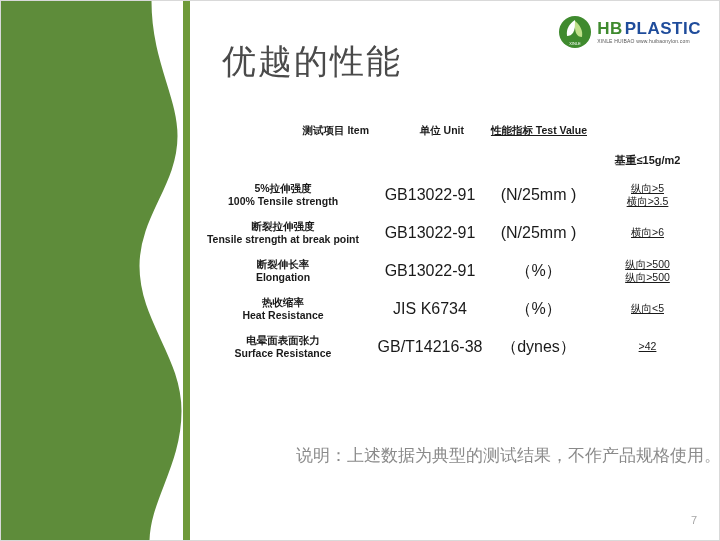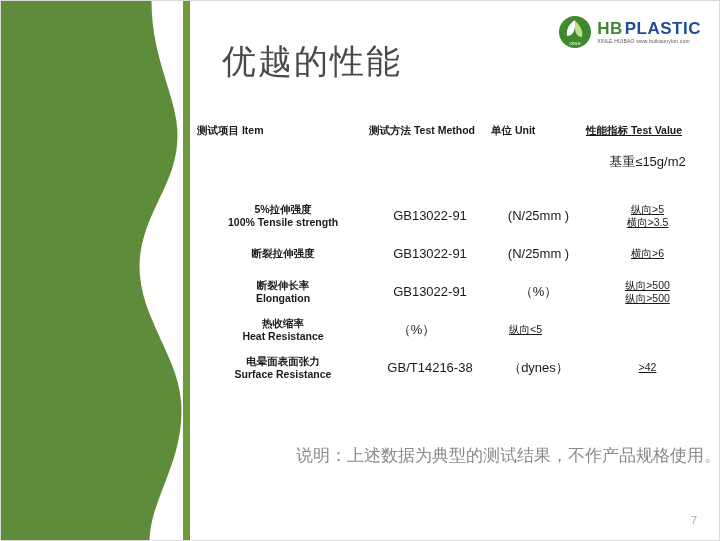--- a/index.html
+++ b/index.html
@@ -103,7 +103,7 @@
     font-size: 10.5px;
   }
   .thead .cell {
-    text-align: left;
+    text-align: right;
     line-height: 1.35;
   }
   .col1 { width: 172px; }

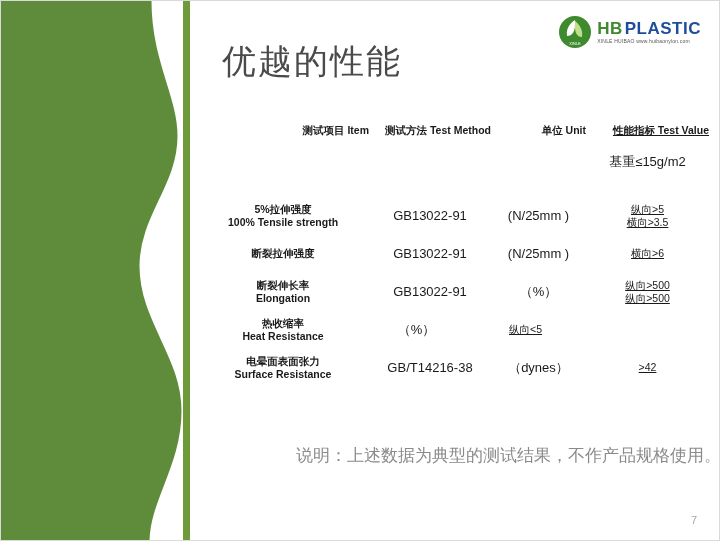--- a/index.html
+++ b/index.html
@@ -203,7 +203,6 @@
 
     <div class="thead">
       <div class="cell col1">测试项目  Item</div>
-      <div class="cell col2">测试方法  Test Method</div>
       <div class="cell col3">单位  Unit</div>
       <div class="cell col4">性能指标  Test Value</div>
     </div>

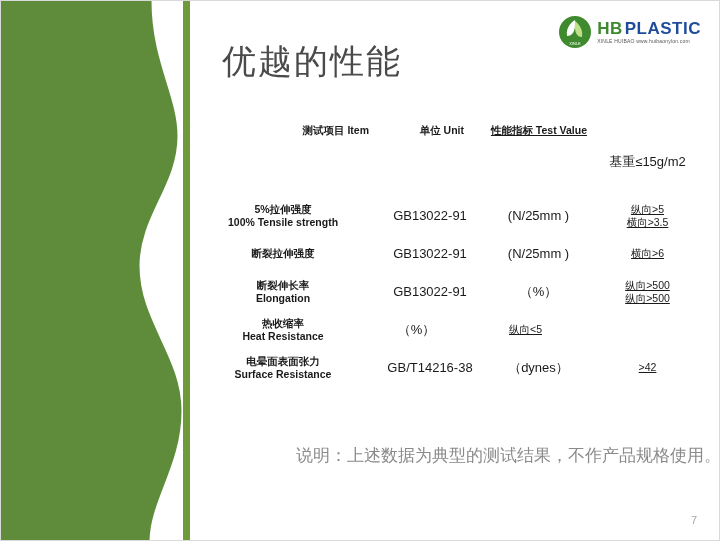--- a/index.html
+++ b/index.html
@@ -113,8 +113,8 @@
 
   .subhead {
     margin-top: 16px;
-    font-size: 13px;
-    font-weight: normal;
+    font-size: 11px;
+    font-weight: bold;
     color: #1a1a1a;
     text-align: center;
     padding-left: 389px;

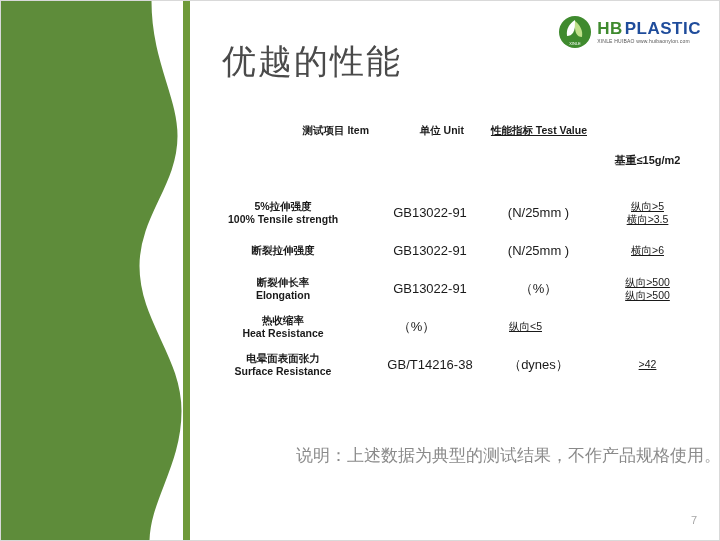--- a/index.html
+++ b/index.html
@@ -120,7 +120,7 @@
     padding-left: 389px;
   }
   .rows {
-    margin-top: 26px;
+    margin-top: 8px;
   }
   .row {
     display: flex;

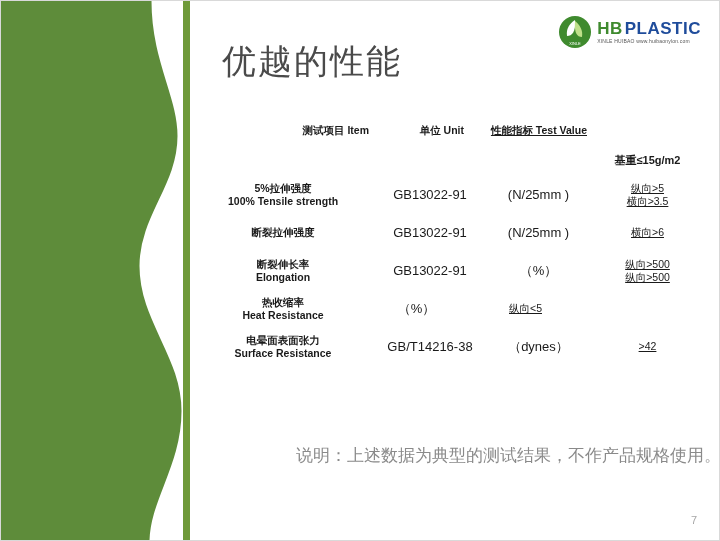--- a/index.html
+++ b/index.html
@@ -140,7 +140,7 @@
     font-weight: bold;
   }
   .c-method, .c-unit {
-    font-size: 13px;
+    font-size: 16px;
     color: #1a1a1a;
   }
   .c-value {

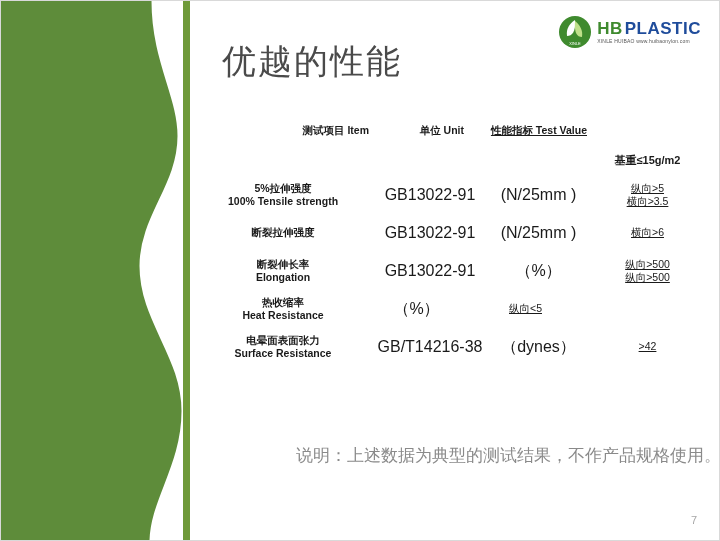--- a/index.html
+++ b/index.html
@@ -227,6 +227,7 @@
       <div class="row">
         <div class="cell col1 c-item">
           <div>断裂拉伸强度</div>
+          <div class="en">Tensile strength at break point</div>
         </div>
         <div class="cell col2 c-method">GB13022-91</div>
         <div class="cell col3 c-unit">(N/25mm )</div>

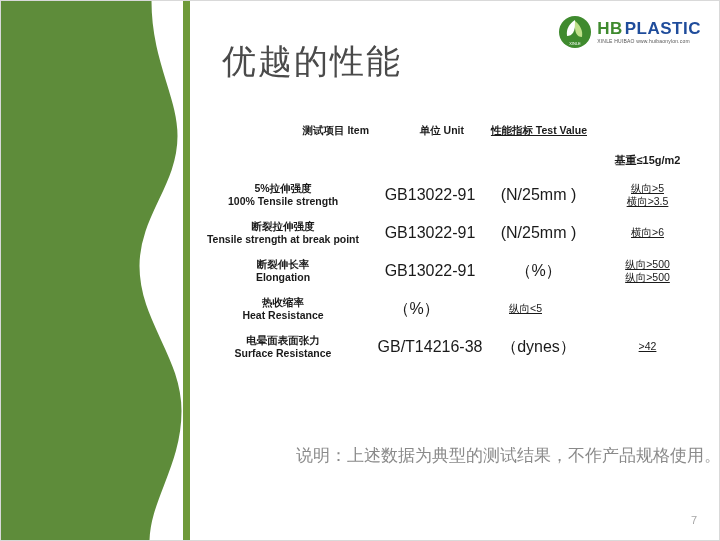--- a/index.html
+++ b/index.html
@@ -254,6 +254,7 @@
           <div>热收缩率</div>
           <div class="en">Heat Resistance</div>
         </div>
+        <div class="cell col2 c-method">JIS K6734</div>
         <div class="cell col3 c-unit">（%）</div>
         <div class="cell col4 c-value">
           <div>纵向&lt;5</div>

